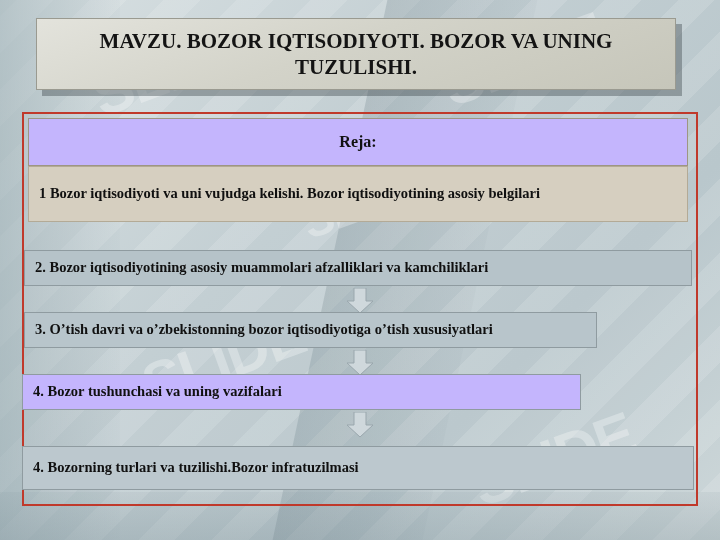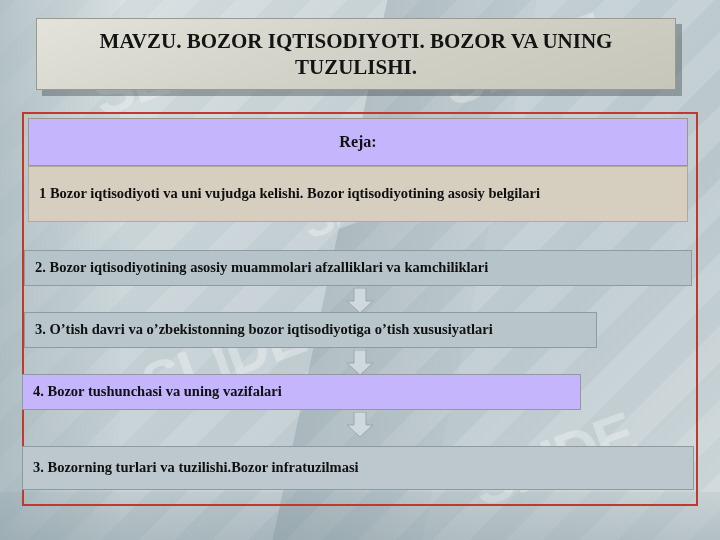--- a/index.html
+++ b/index.html
@@ -241,7 +241,7 @@
   </div>
 
   <div class="item item5">
-    <div class="item-text">3. Bozorning turlari va tuzilishi.Bozor infratuzilmasi</div>
+    <div class="item-text">4. Bozorning turlari va tuzilishi.Bozor infratuzilmasi</div>
   </div>
 
 </div>

